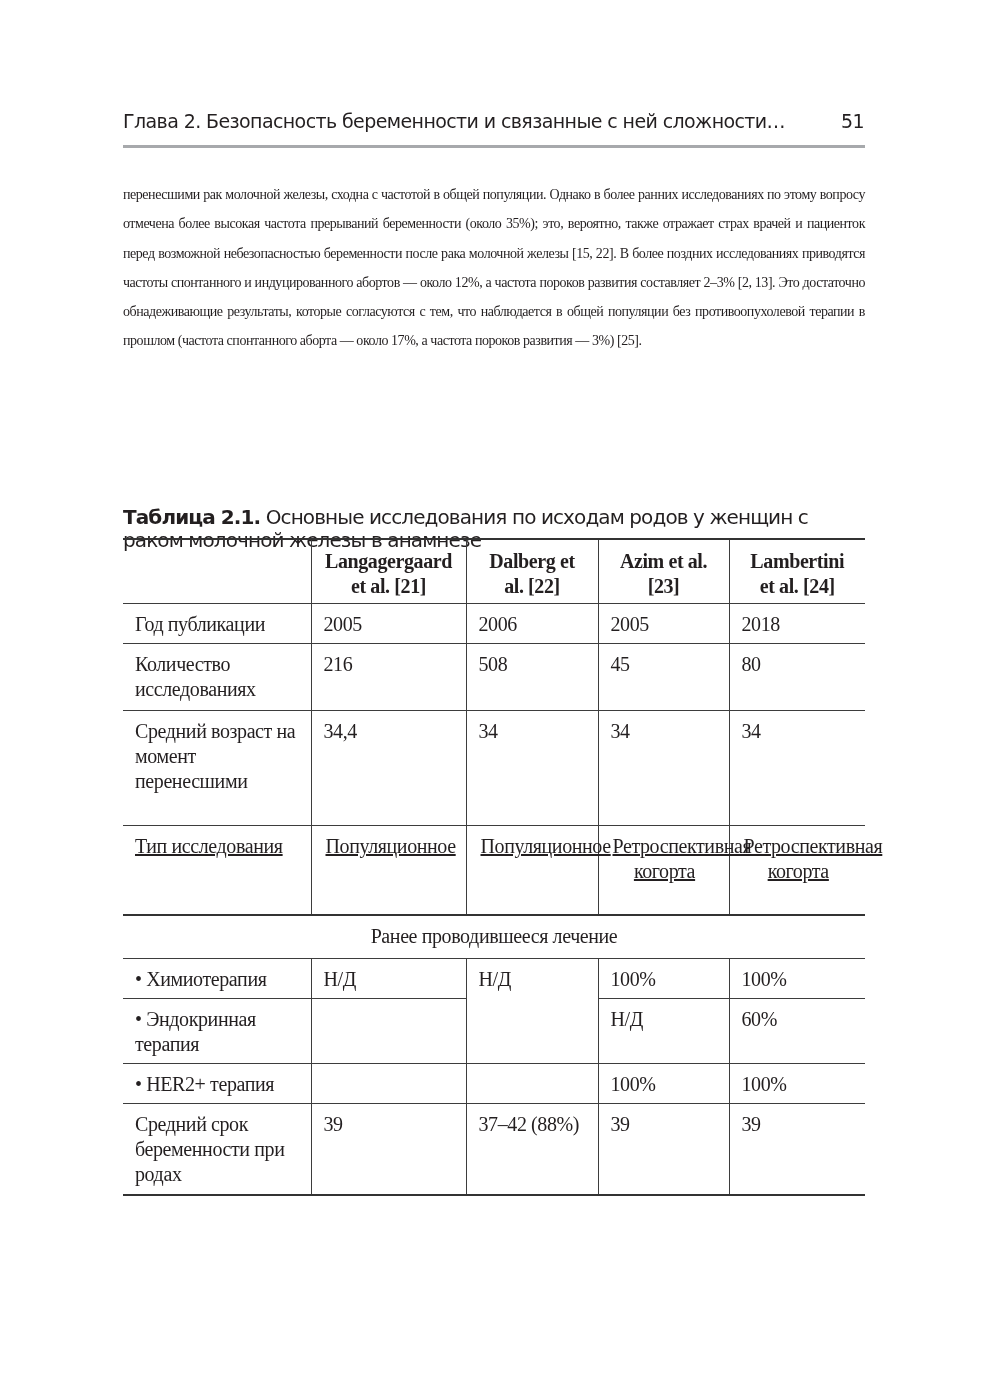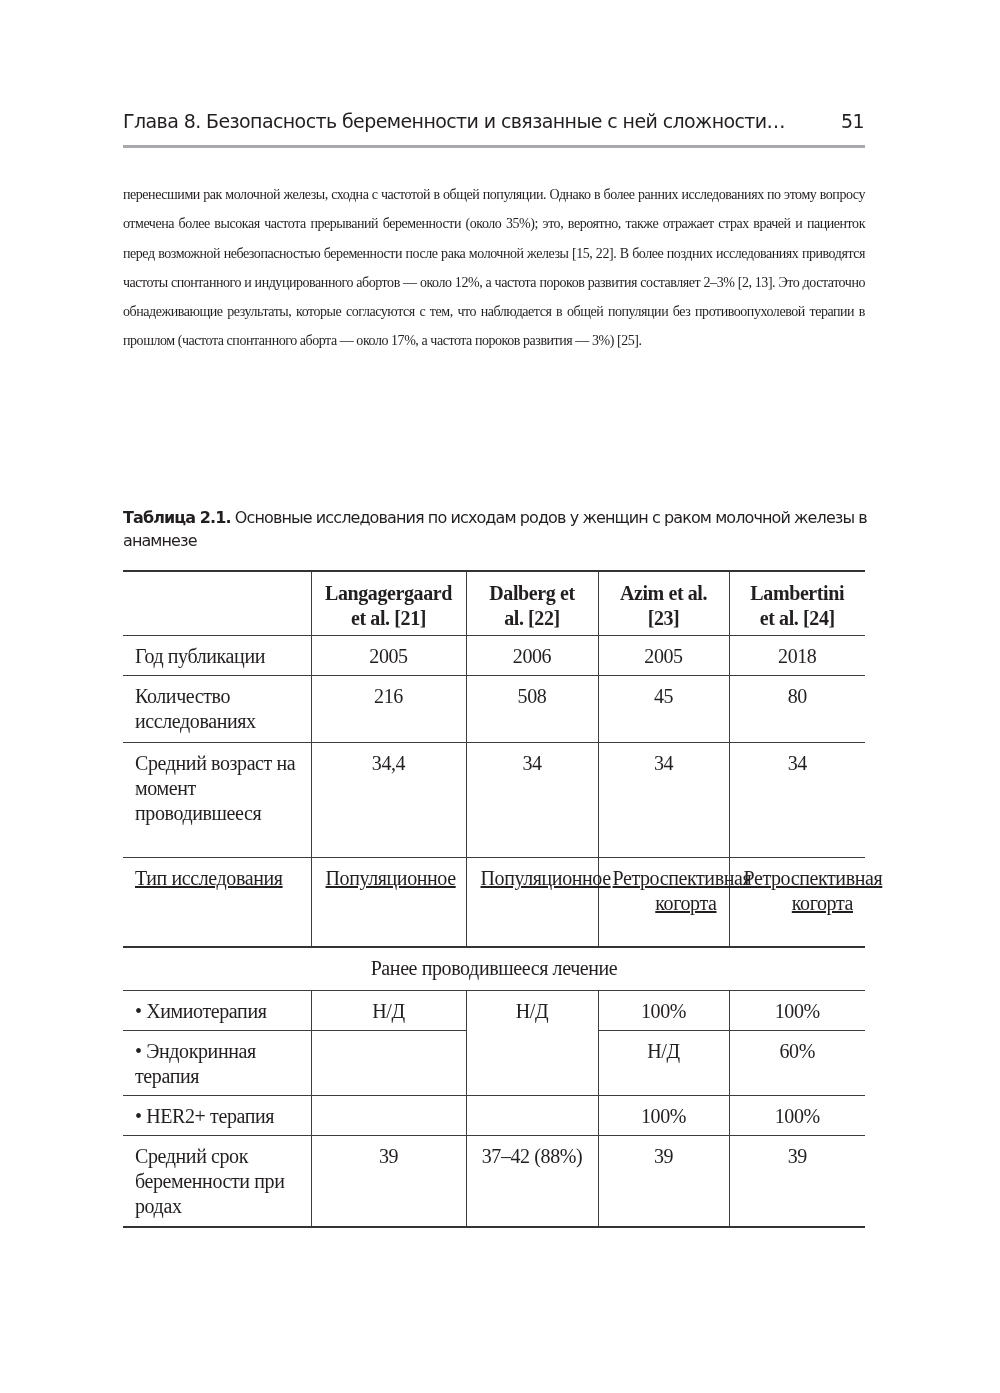--- a/index.html
+++ b/index.html
@@ -61,7 +61,7 @@
 <div class="page">
 
   <div class="running-head">
-    <span>Глава 8. Безопасность беременности и связанные с ней сложности…</span>
+    <span>Глава 2. Безопасность беременности и связанные с ней сложности…</span>
     <span class="pg">51</span>
   </div>
   <div class="head-rule"></div>

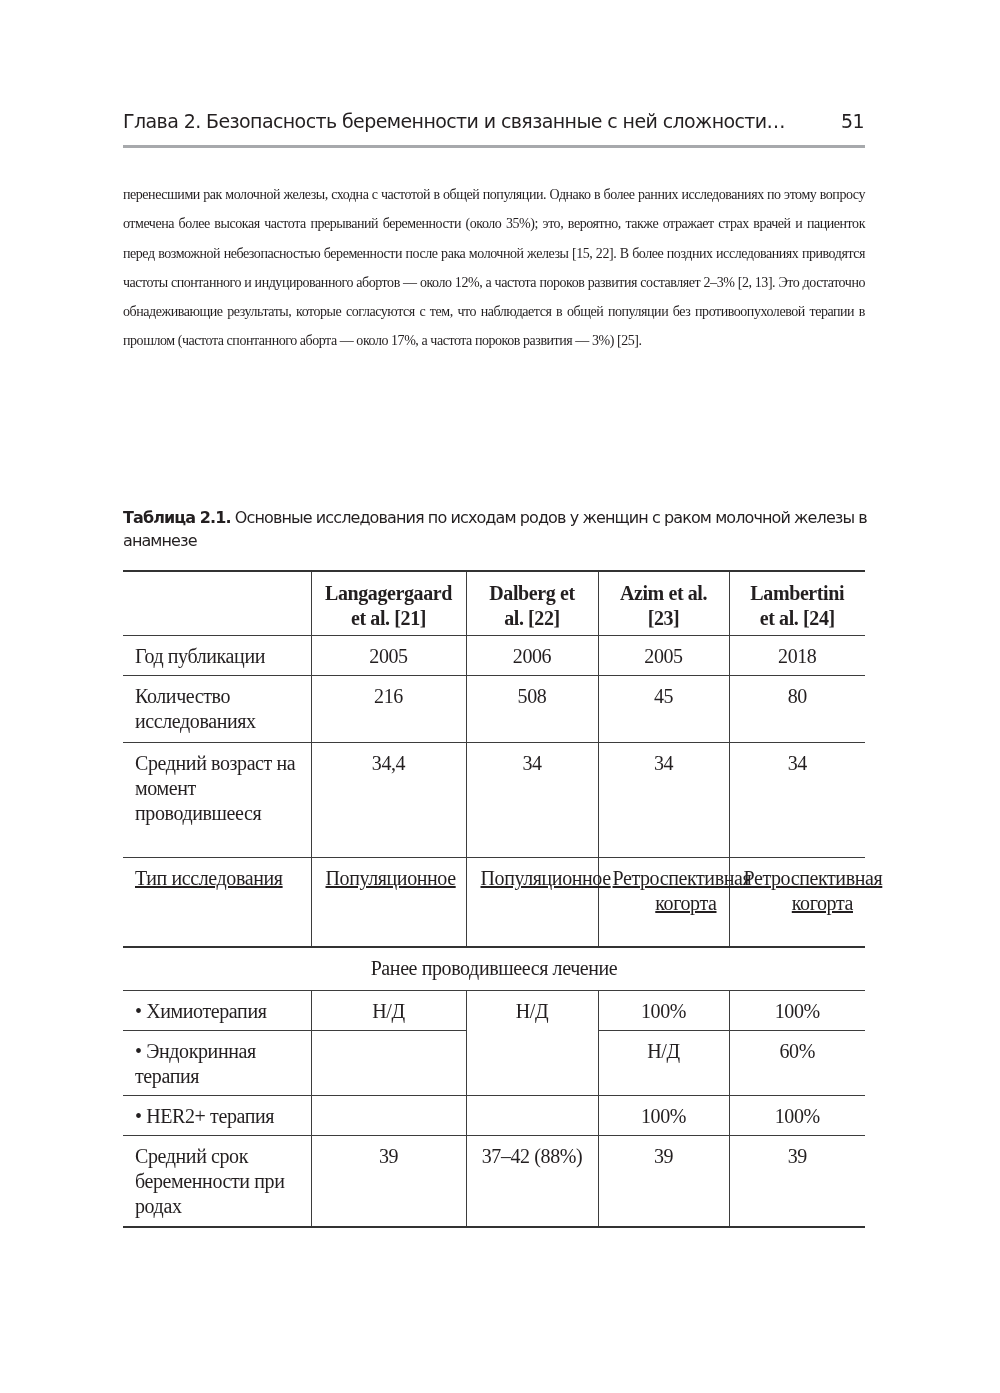--- a/index.html
+++ b/index.html
@@ -19,7 +19,7 @@
   }
   .caption {
     position: absolute; left: 123px; top: 506px; width: 745px;
-    font-family: "DejaVu Sans", sans-serif; font-size: 16px; line-height: 23px;
+    font-family: "DejaVu Sans", sans-serif; font-size: 20px; line-height: 23px;
     letter-spacing: -0.9px; color: #231f20;
   }
   .caption b { font-weight: bold; }

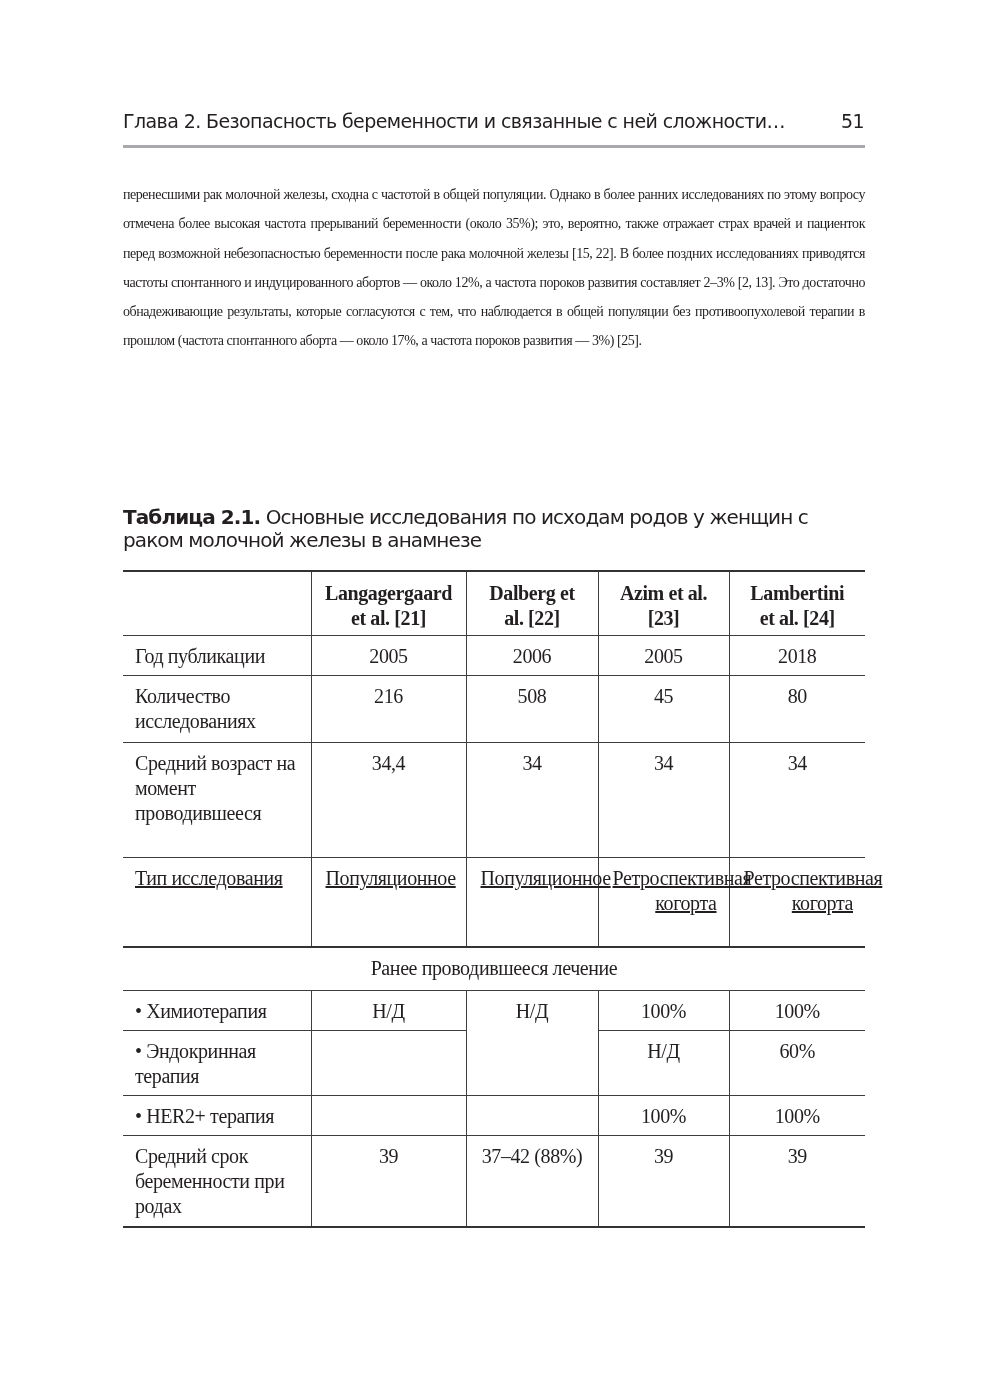--- a/index.html
+++ b/index.html
@@ -24,7 +24,7 @@
   }
   .caption b { font-weight: bold; }
   table.data {
-    position: absolute; left: 123px; top: 570px; width: 742px;
+    position: absolute; left: 123px; top: 538px; width: 742px;
     border-collapse: collapse; table-layout: fixed;
     font-family: "Liberation Serif", serif; font-size: 20px; line-height: 25px;
     color: #231f20; letter-spacing: -0.4px;

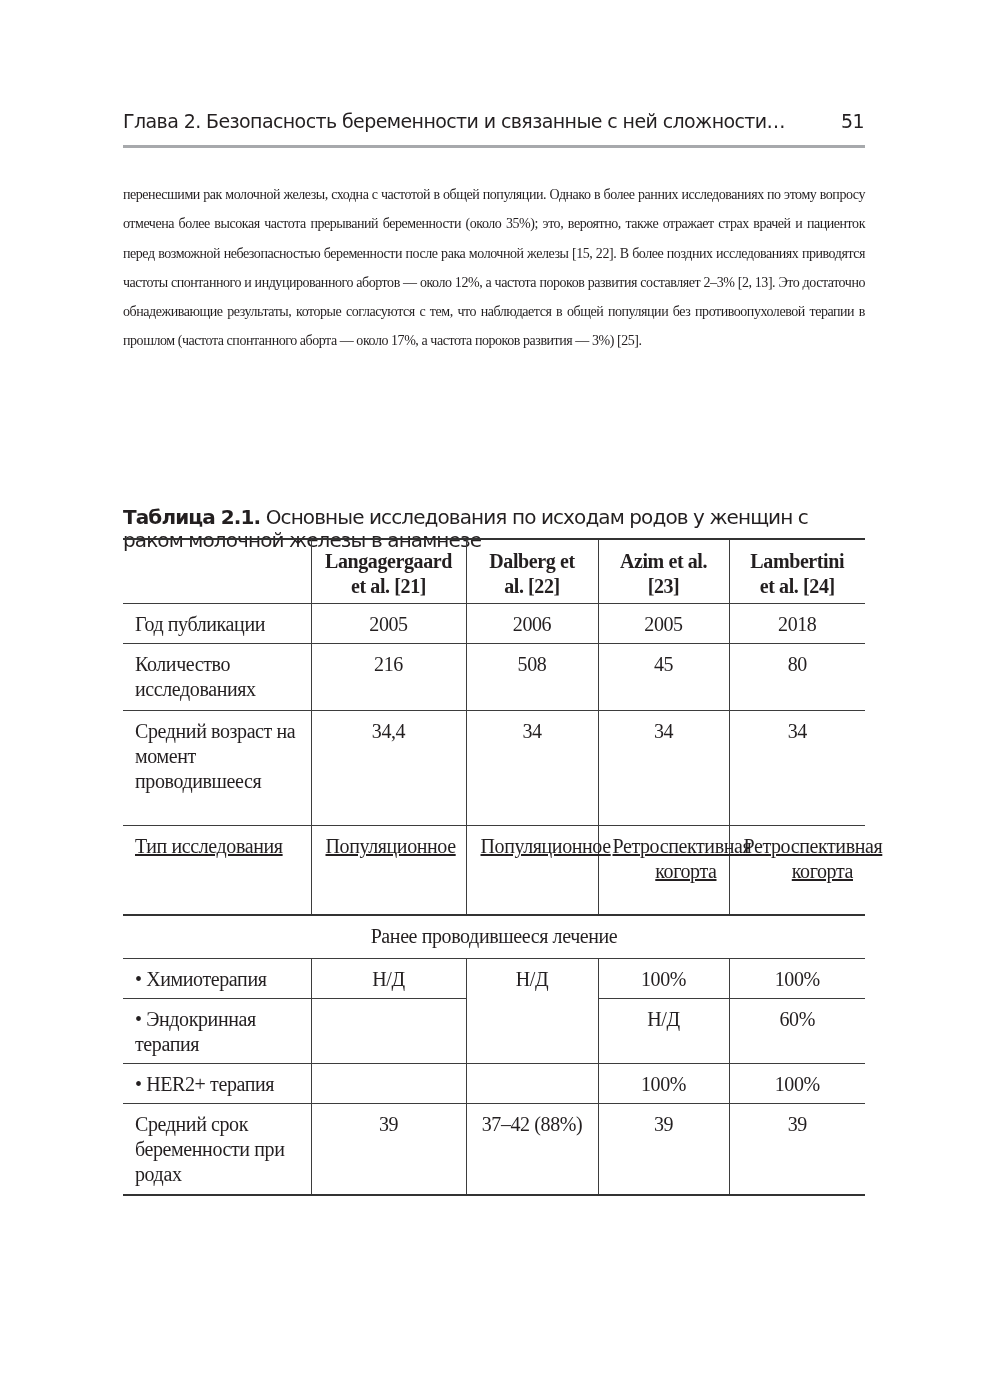--- a/index.html
+++ b/index.html
@@ -42,7 +42,7 @@
   table.data tr.thick-top > * { border-top: 2.5px solid #333; }
   table.data tr.thick-bottom > * { border-bottom: 2.5px solid #333; }
   table.data th { font-weight: bold; text-align: center; padding-top: 9px; height: 50px; }
-  table.data td.num { text-align: center; }
+  table.data td.num { text-align: left; }
   table.data td.lbl { text-align: left; margin-top: 43px; }
   table.data td.txt { text-align: right; padding-left: 14px; }
   table.data td.section { text-align: center; padding-top: 8px; height: 30px; }

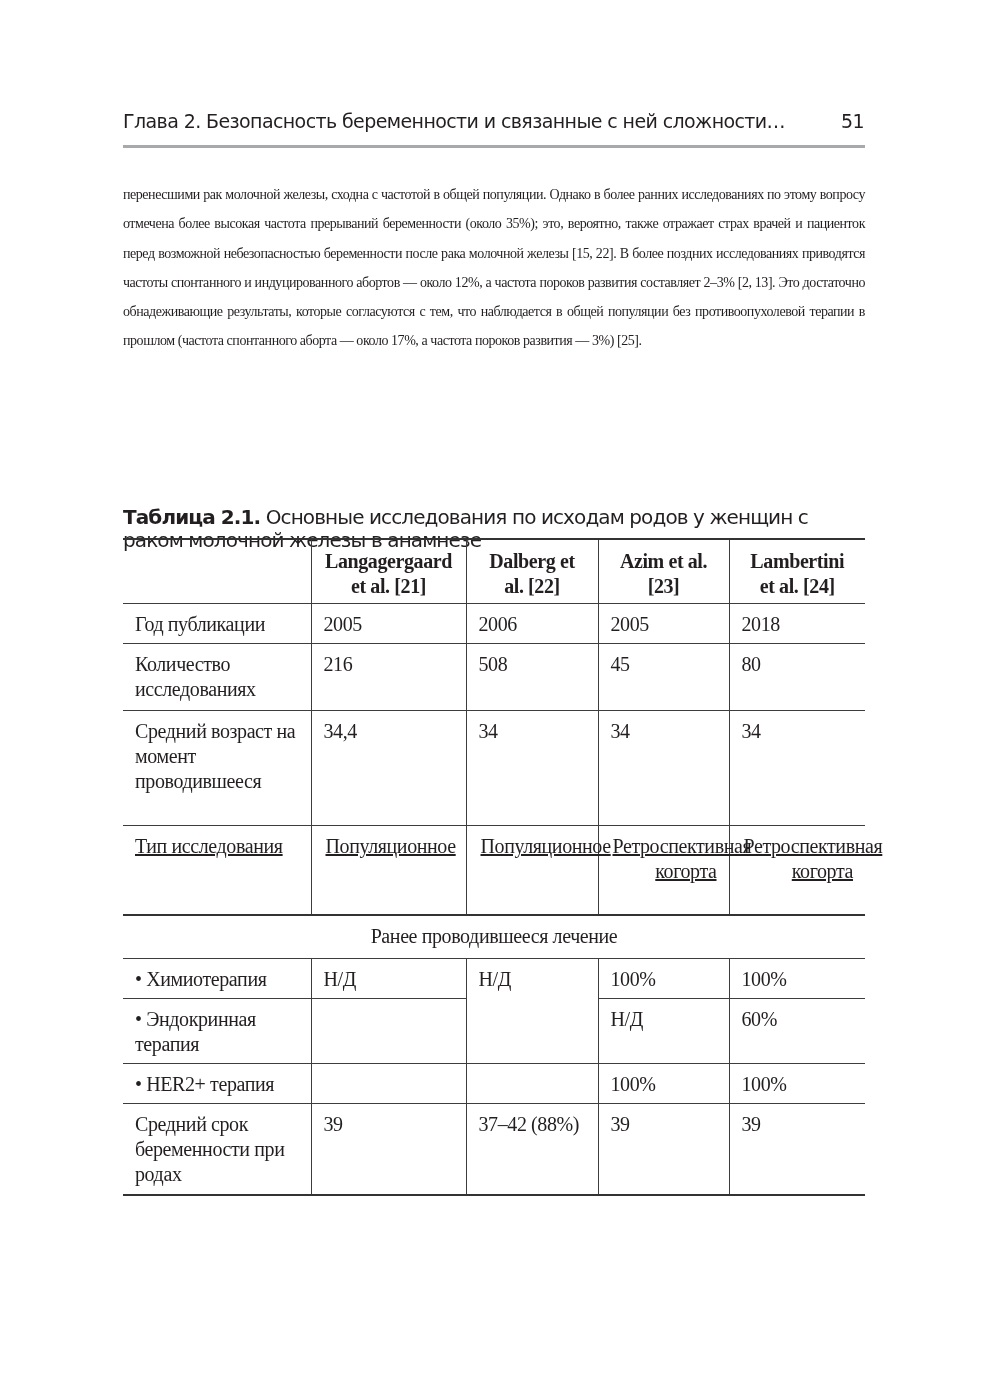--- a/index.html
+++ b/index.html
@@ -101,7 +101,7 @@
       <td class="num">80</td>
     </tr>
     <tr class="r-age">
-      <td class="lbl">Средний возраст на момент проводившееся</td>
+      <td class="lbl">Средний возраст на момент перенесшими</td>
       <td class="num">34,4</td>
       <td class="num">34</td>
       <td class="num">34</td>

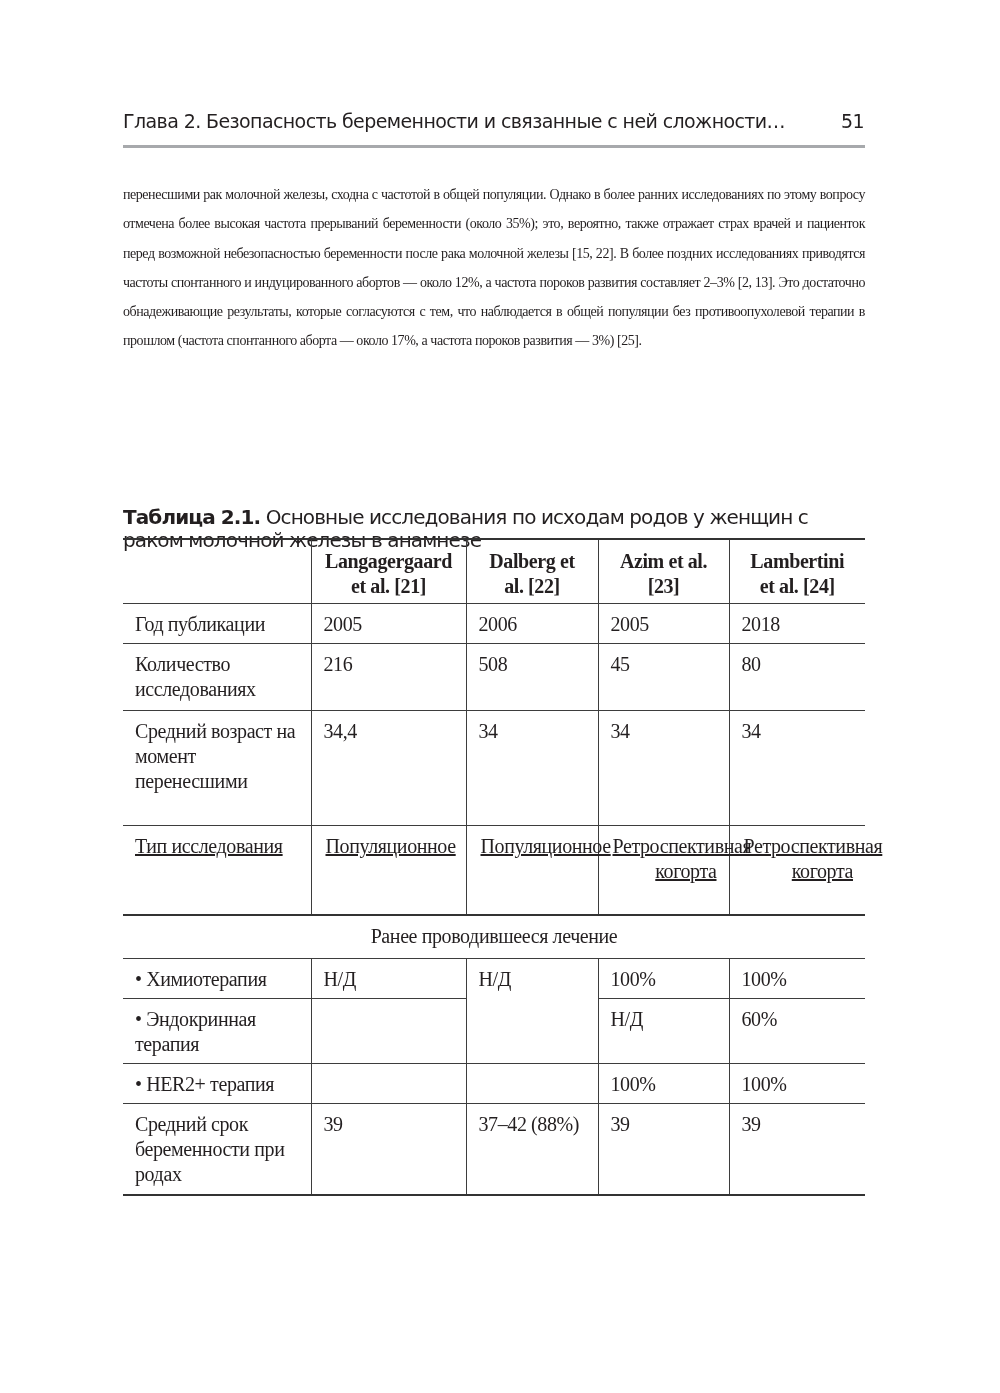--- a/index.html
+++ b/index.html
@@ -44,7 +44,7 @@
   table.data th { font-weight: bold; text-align: center; padding-top: 9px; height: 50px; }
   table.data td.num { text-align: left; }
   table.data td.lbl { text-align: left; margin-top: 43px; }
-  table.data td.txt { text-align: right; padding-left: 14px; }
+  table.data td.txt { text-align: center; padding-left: 14px; }
   table.data td.section { text-align: center; padding-top: 8px; height: 30px; }
   tr.r-year td { height: 27px; }
   tr.r-count td { height: 54px; }

